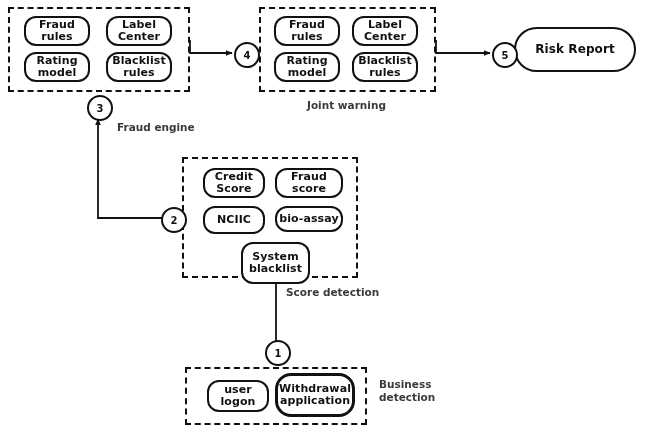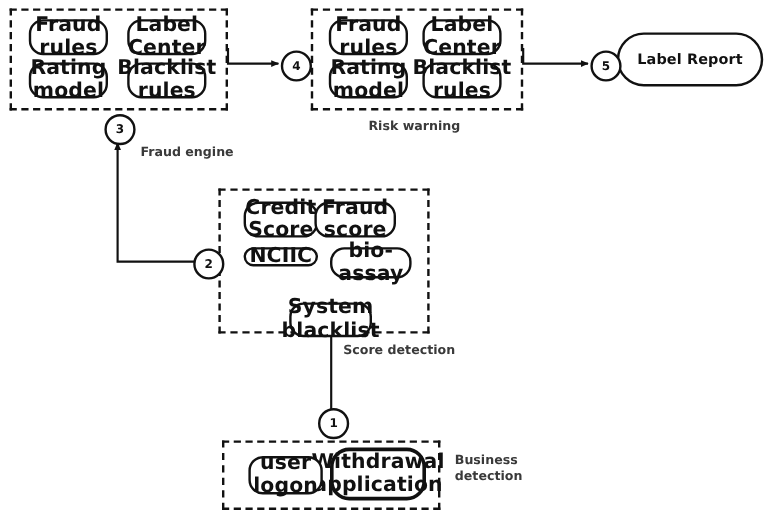--- a/index.html
+++ b/index.html
@@ -37,7 +37,7 @@
     background: #ffffff;
     color: #111111;
     font-weight: bold;
-    font-size: 17px;
+    font-size: 11px;
     line-height: 1.12;
     display: flex;
     align-items: center;

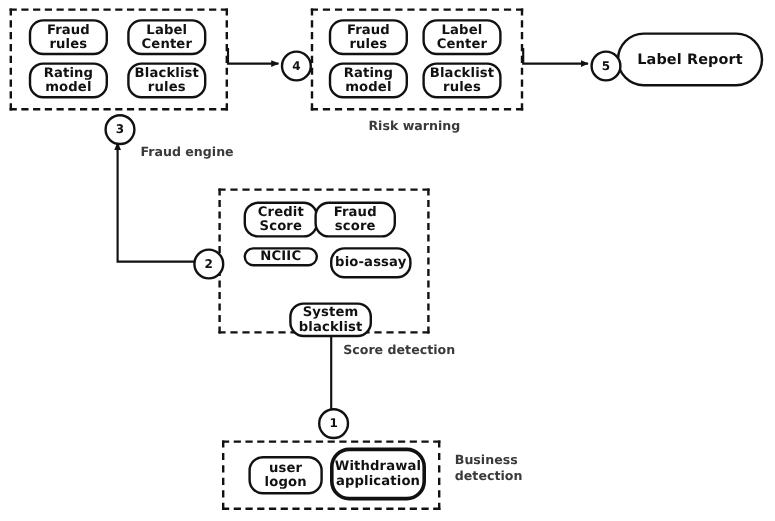--- a/index.html
+++ b/index.html
@@ -130,7 +130,7 @@
 
   <div class="step" style="left:492px; top:42px;">5</div>
 
-  <div class="node pill" style="left:514px; top:27px; width:122px; height:45px;">Label Report</div>
+  <div class="node pill" style="left:514px; top:27px; width:122px; height:45px;">Risk Report</div>
 
   <div class="group-box" style="left:182px; top:157px; width:176px; height:121px;"></div>
 

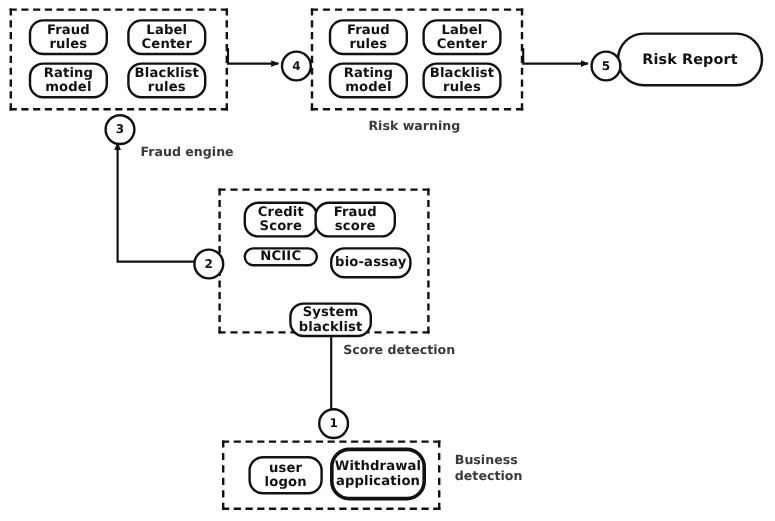--- a/index.html
+++ b/index.html
@@ -126,7 +126,7 @@
   <div class="node" style="left:352px; top:52px; width:66px; height:30px;">Blacklist
 rules</div>
 
-  <div class="caption" style="left:307px; top:99px;">Risk warning</div>
+  <div class="caption" style="left:307px; top:99px;">Joint warning</div>
 
   <div class="step" style="left:492px; top:42px;">5</div>
 

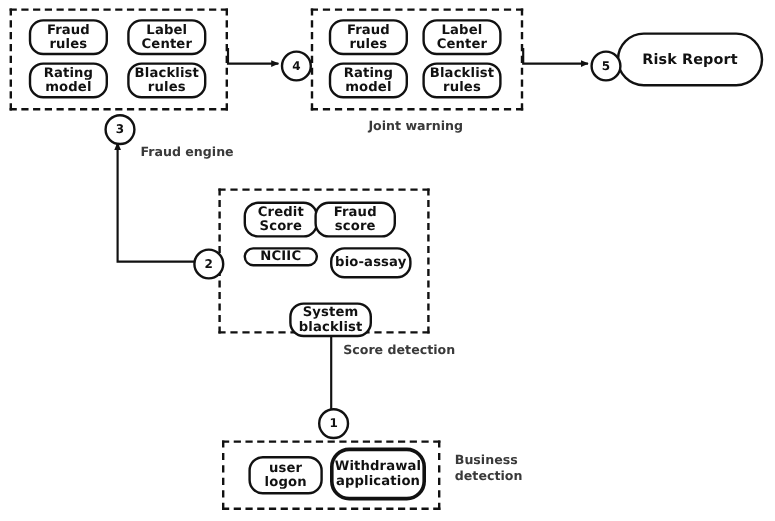--- a/index.html
+++ b/index.html
@@ -138,7 +138,7 @@
 
   <div class="node" style="left:203px; top:168px; width:62px; height:30px;">Credit
 Score</div>
-  <div class="node" style="left:262px; top:168px; width:68px; height:30px;">Fraud
+  <div class="node" style="left:275px; top:168px; width:68px; height:30px;">Fraud
 score</div>
   <div class="node" style="left:203px; top:206px; width:62px; height:16px;">NCIIC</div>
   <div class="node" style="left:275px; top:206px; width:68px; height:26px;">bio-assay</div>

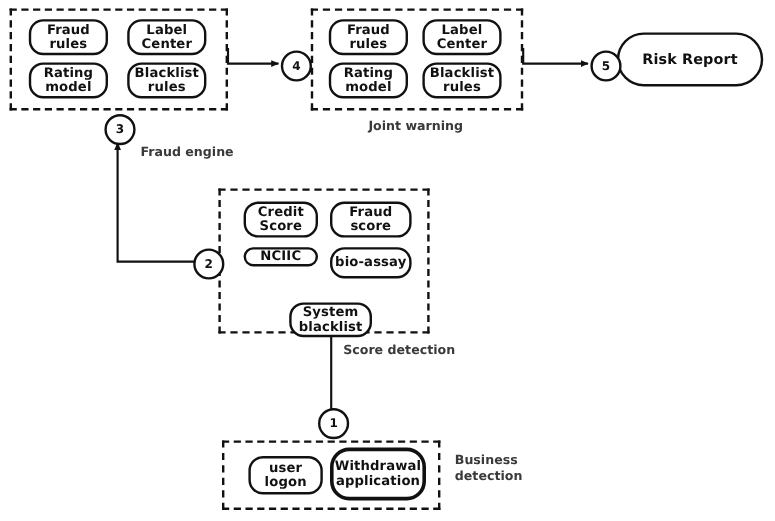--- a/index.html
+++ b/index.html
@@ -140,7 +140,7 @@
 Score</div>
   <div class="node" style="left:275px; top:168px; width:68px; height:30px;">Fraud
 score</div>
-  <div class="node" style="left:203px; top:206px; width:62px; height:16px;">NCIIC</div>
+  <div class="node" style="left:203px; top:206px; width:62px; height:28px;">NCIIC</div>
   <div class="node" style="left:275px; top:206px; width:68px; height:26px;">bio-assay</div>
   <div class="node" style="left:241px; top:252px; width:69px; height:29px;">System
 blacklist</div>

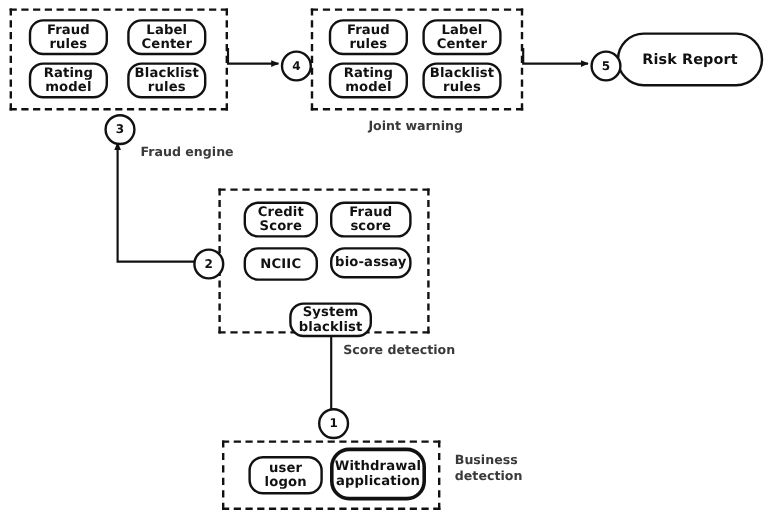--- a/index.html
+++ b/index.html
@@ -142,7 +142,7 @@
 score</div>
   <div class="node" style="left:203px; top:206px; width:62px; height:28px;">NCIIC</div>
   <div class="node" style="left:275px; top:206px; width:68px; height:26px;">bio-assay</div>
-  <div class="node" style="left:241px; top:252px; width:69px; height:29px;">System
+  <div class="node" style="left:241px; top:242px; width:69px; height:42px;">System
 blacklist</div>
 
   <div class="caption" style="left:286px; top:286px;">Score detection</div>

